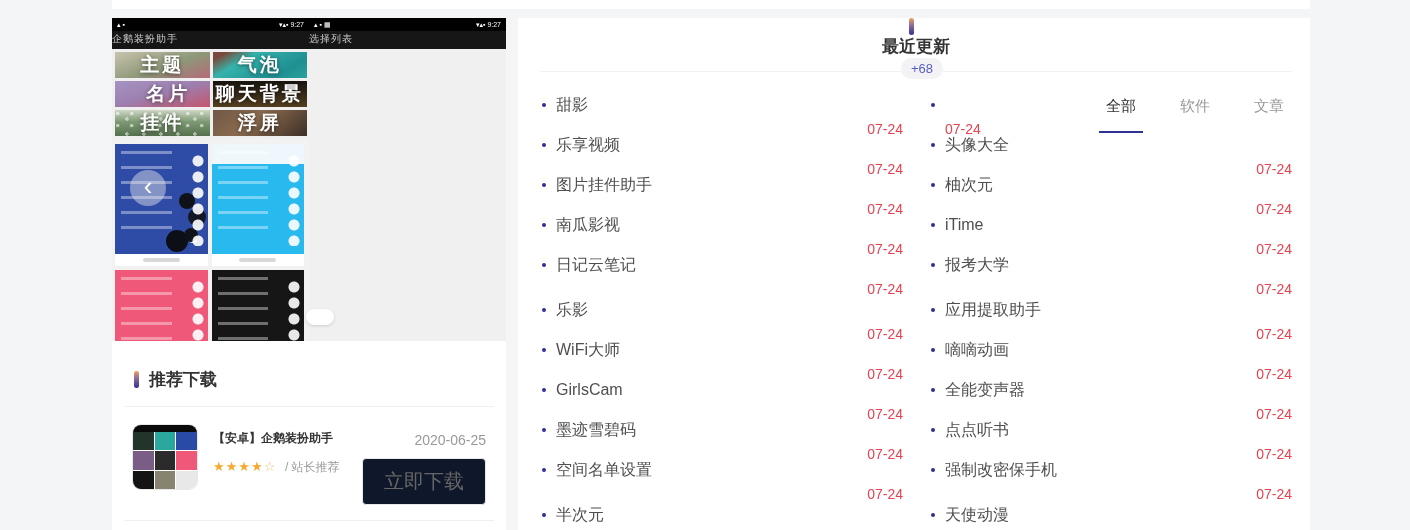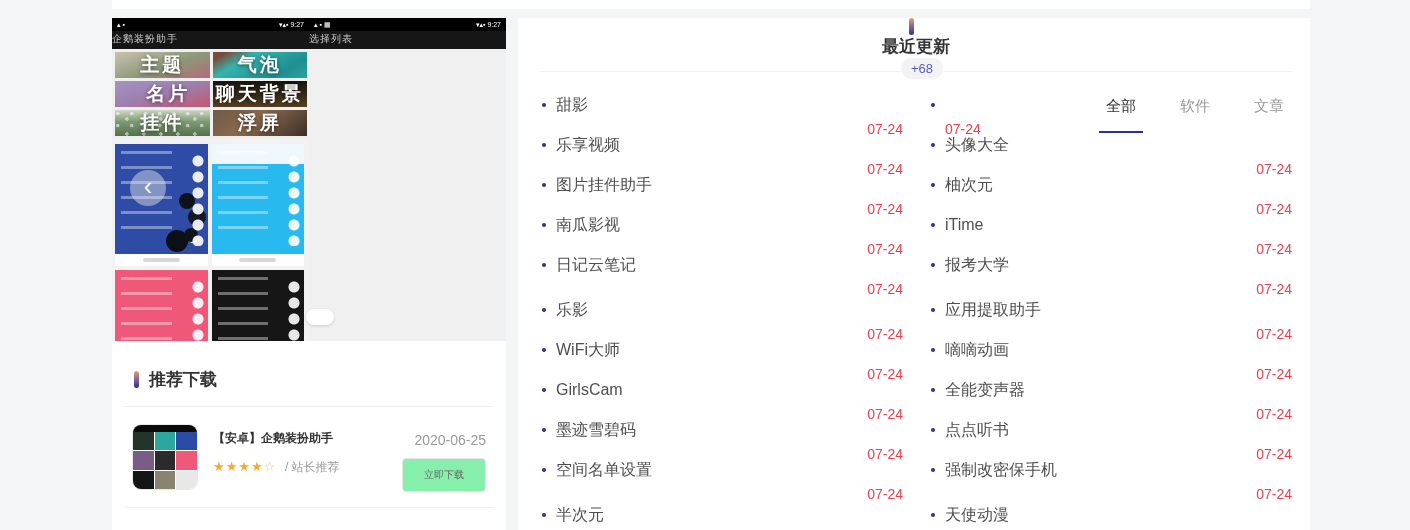--- a/index.html
+++ b/index.html
@@ -75,7 +75,7 @@
   .rec-tag { color:#9a9a9a; margin-left:6px; font-size:12px; }
   .rec-right { flex:none; display:flex; flex-direction:column; align-items:flex-end; }
   .rec-date { font-size:14px; color:#999; margin:8px 0 10px 4px; }
-  .dl-btn { font-family:inherit; font-size:10px; color:#666; background:#86efac; border:1px solid #e8e8e8; border-radius:4px; padding:9px 21px; cursor:pointer; }
+  .dl-btn { font-family:inherit; font-size:20px; color:#666; background:#0f172a; border:1px solid #e8e8e8; border-radius:4px; padding:9px 21px; cursor:pointer; }
 
   
   .recent-header { display:flex; align-items:center; height:54px; border-bottom:1px solid #f1f1f1; position:relative;flex-direction:column; }

